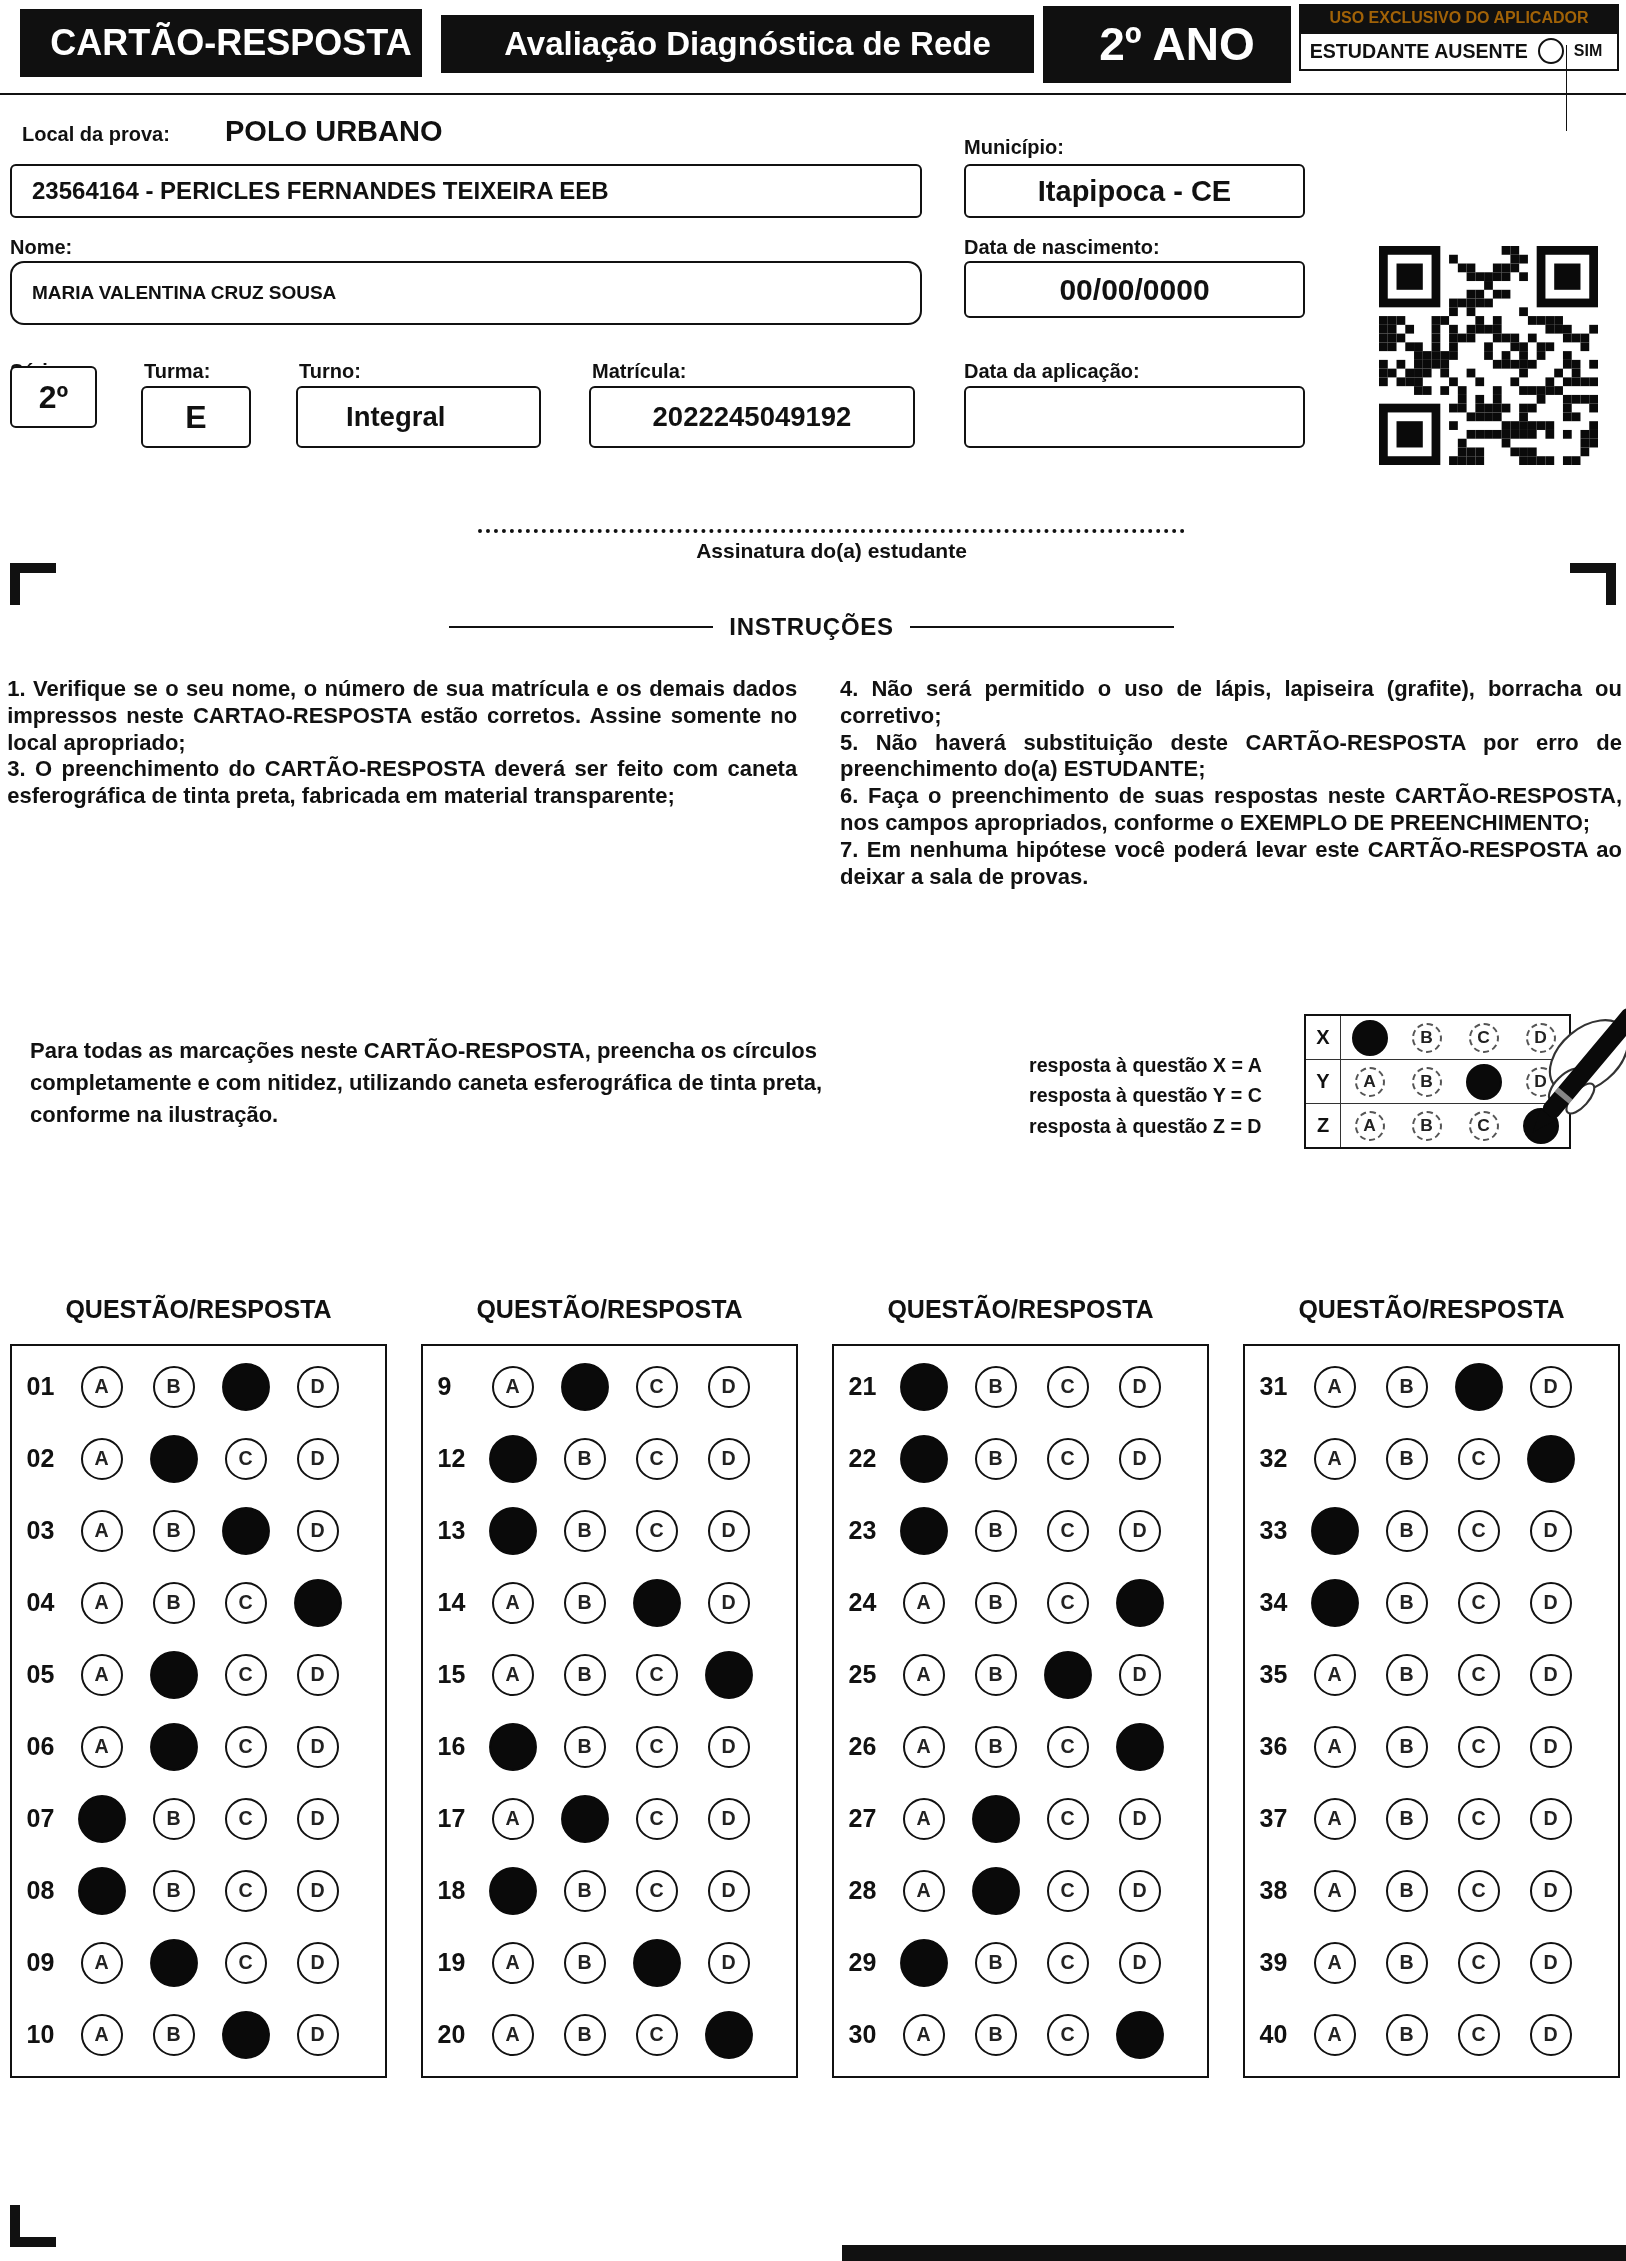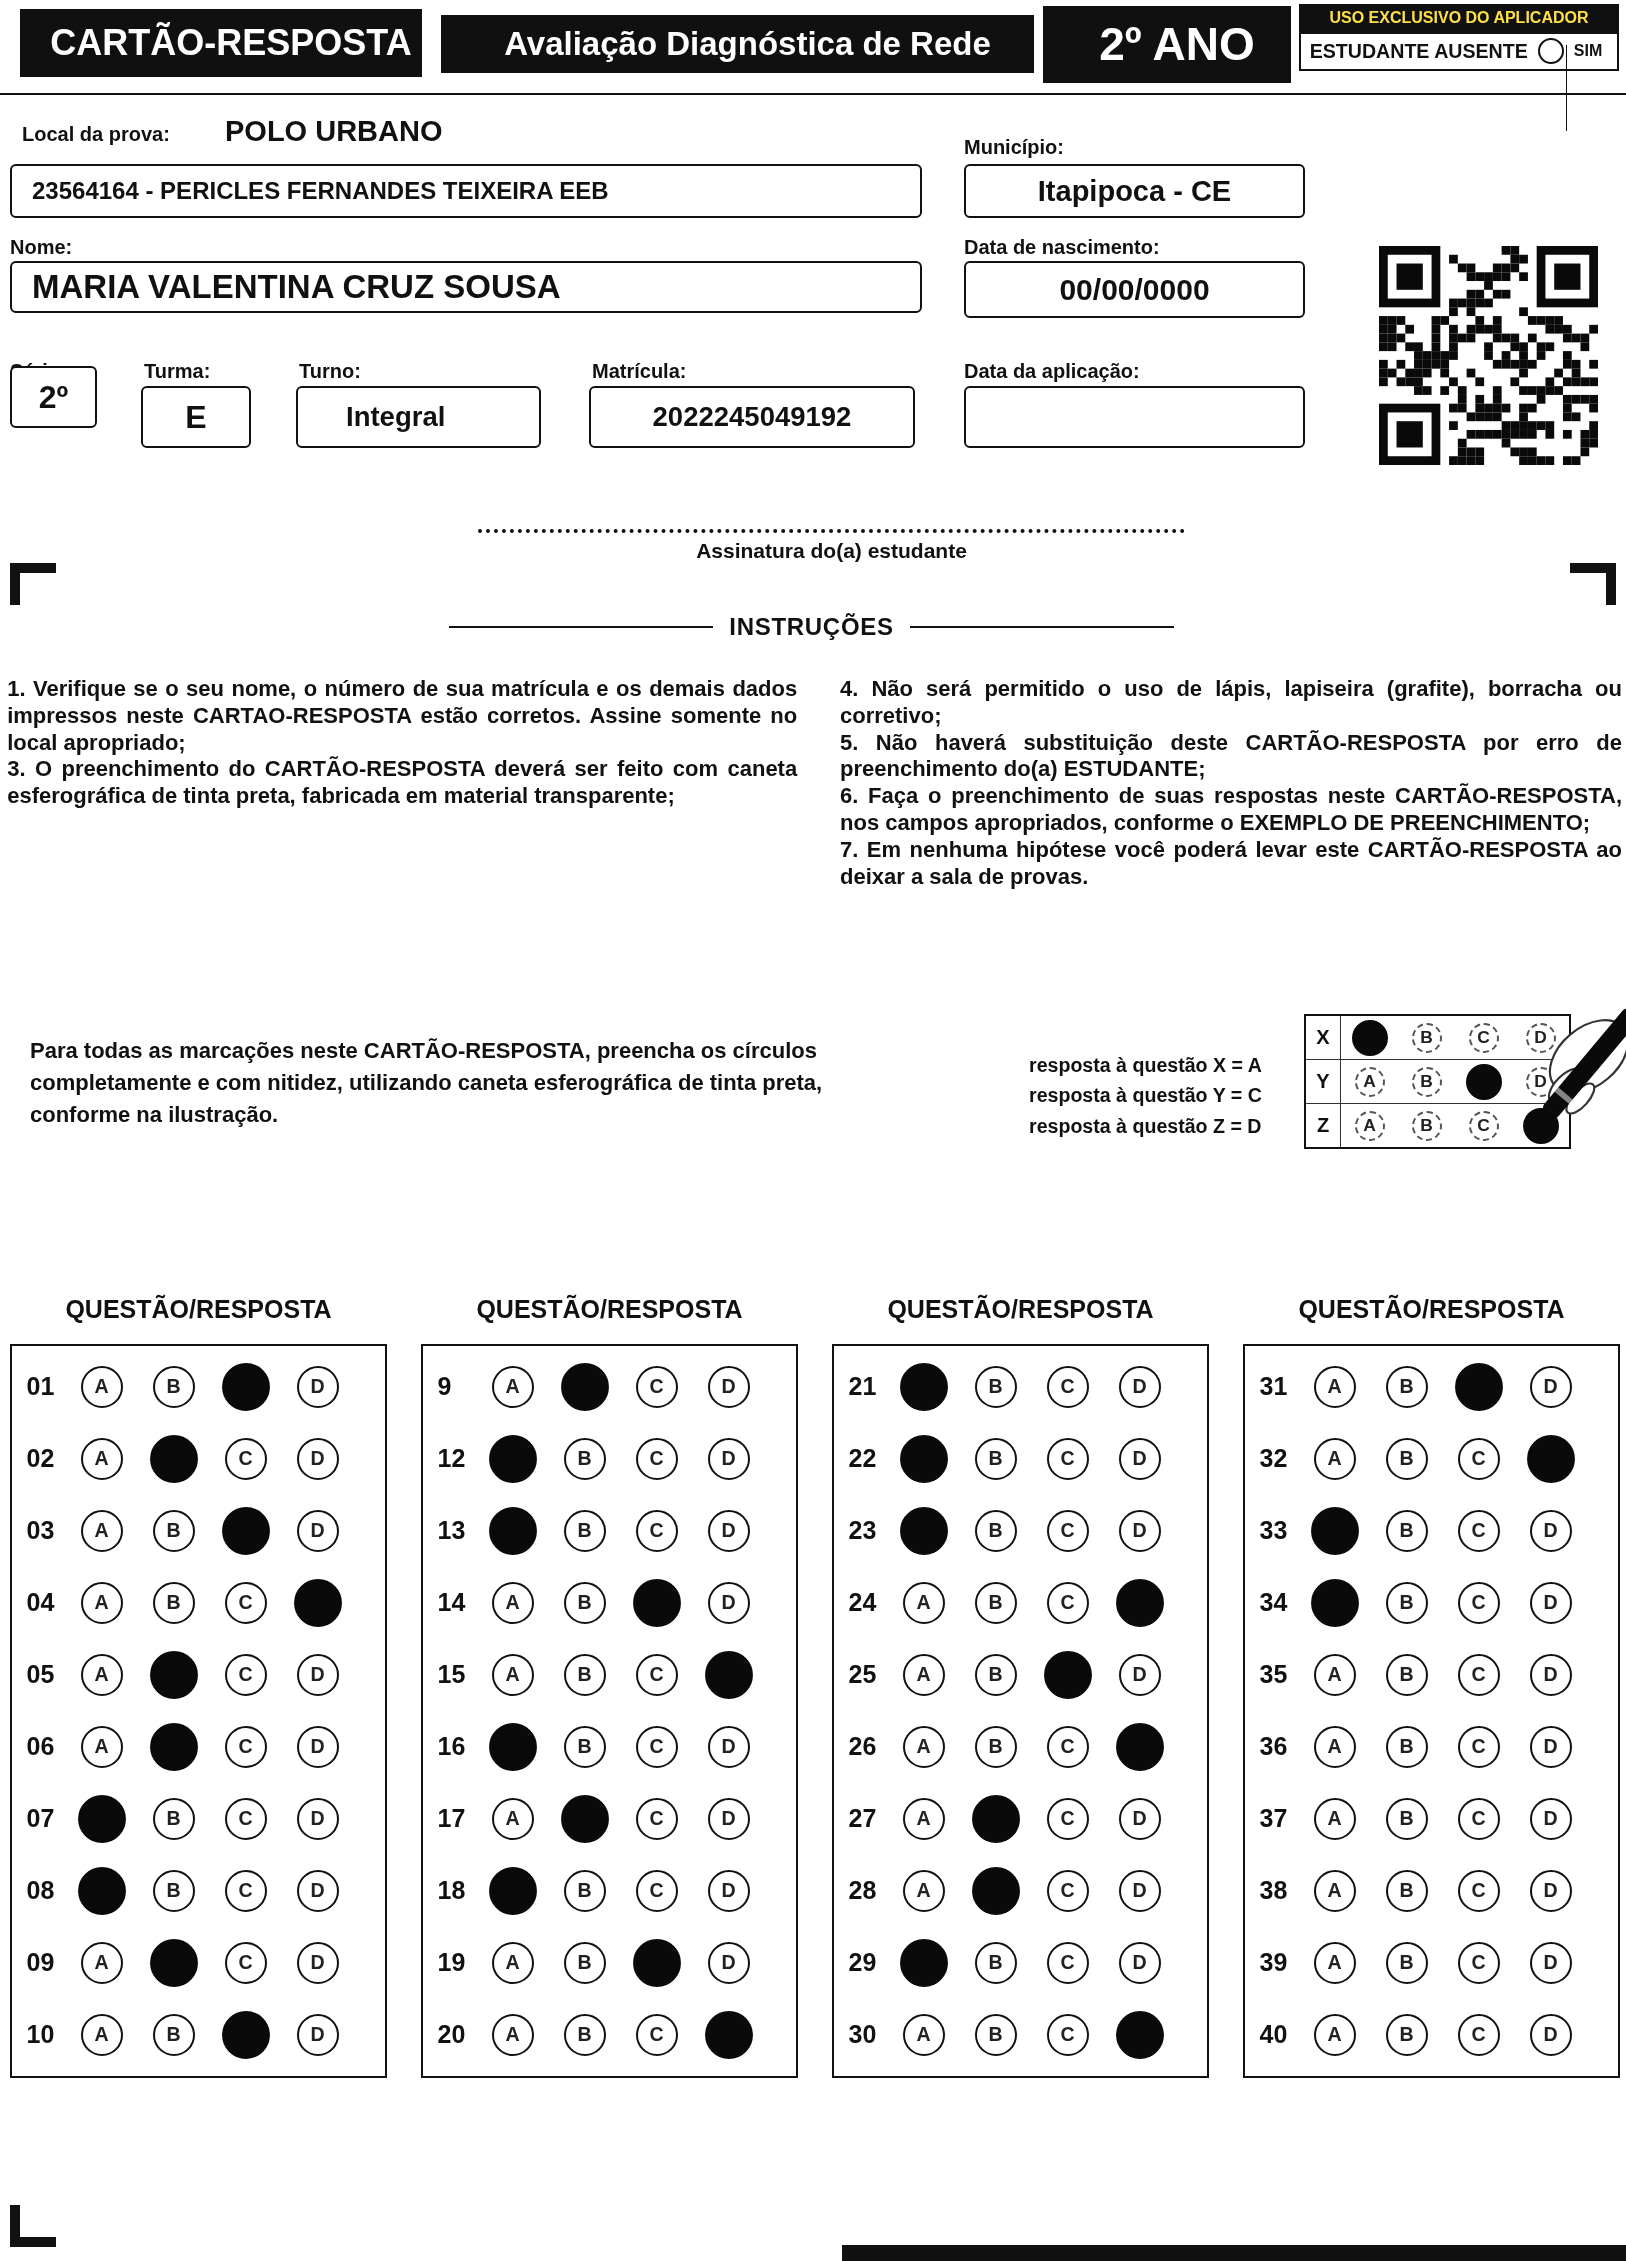--- a/index.html
+++ b/index.html
@@ -21,7 +21,7 @@
   .grade-box    { left: 1043px;top: 5.8px;  width: 248px; height: 77px; font-size: 46px; }
   .aplicador    { left: 1299px;top: 4.3px;  width: 320px; }
   .aplicador-strip {
-    background: #101010; color: #fde047; font-weight: bold; font-size: 16px;
+    background: #101010; color: #a16207; font-weight: bold; font-size: 16px;
     height: 27.5px; display: flex; align-items: center; justify-content: center;
   }
   .absent-row {

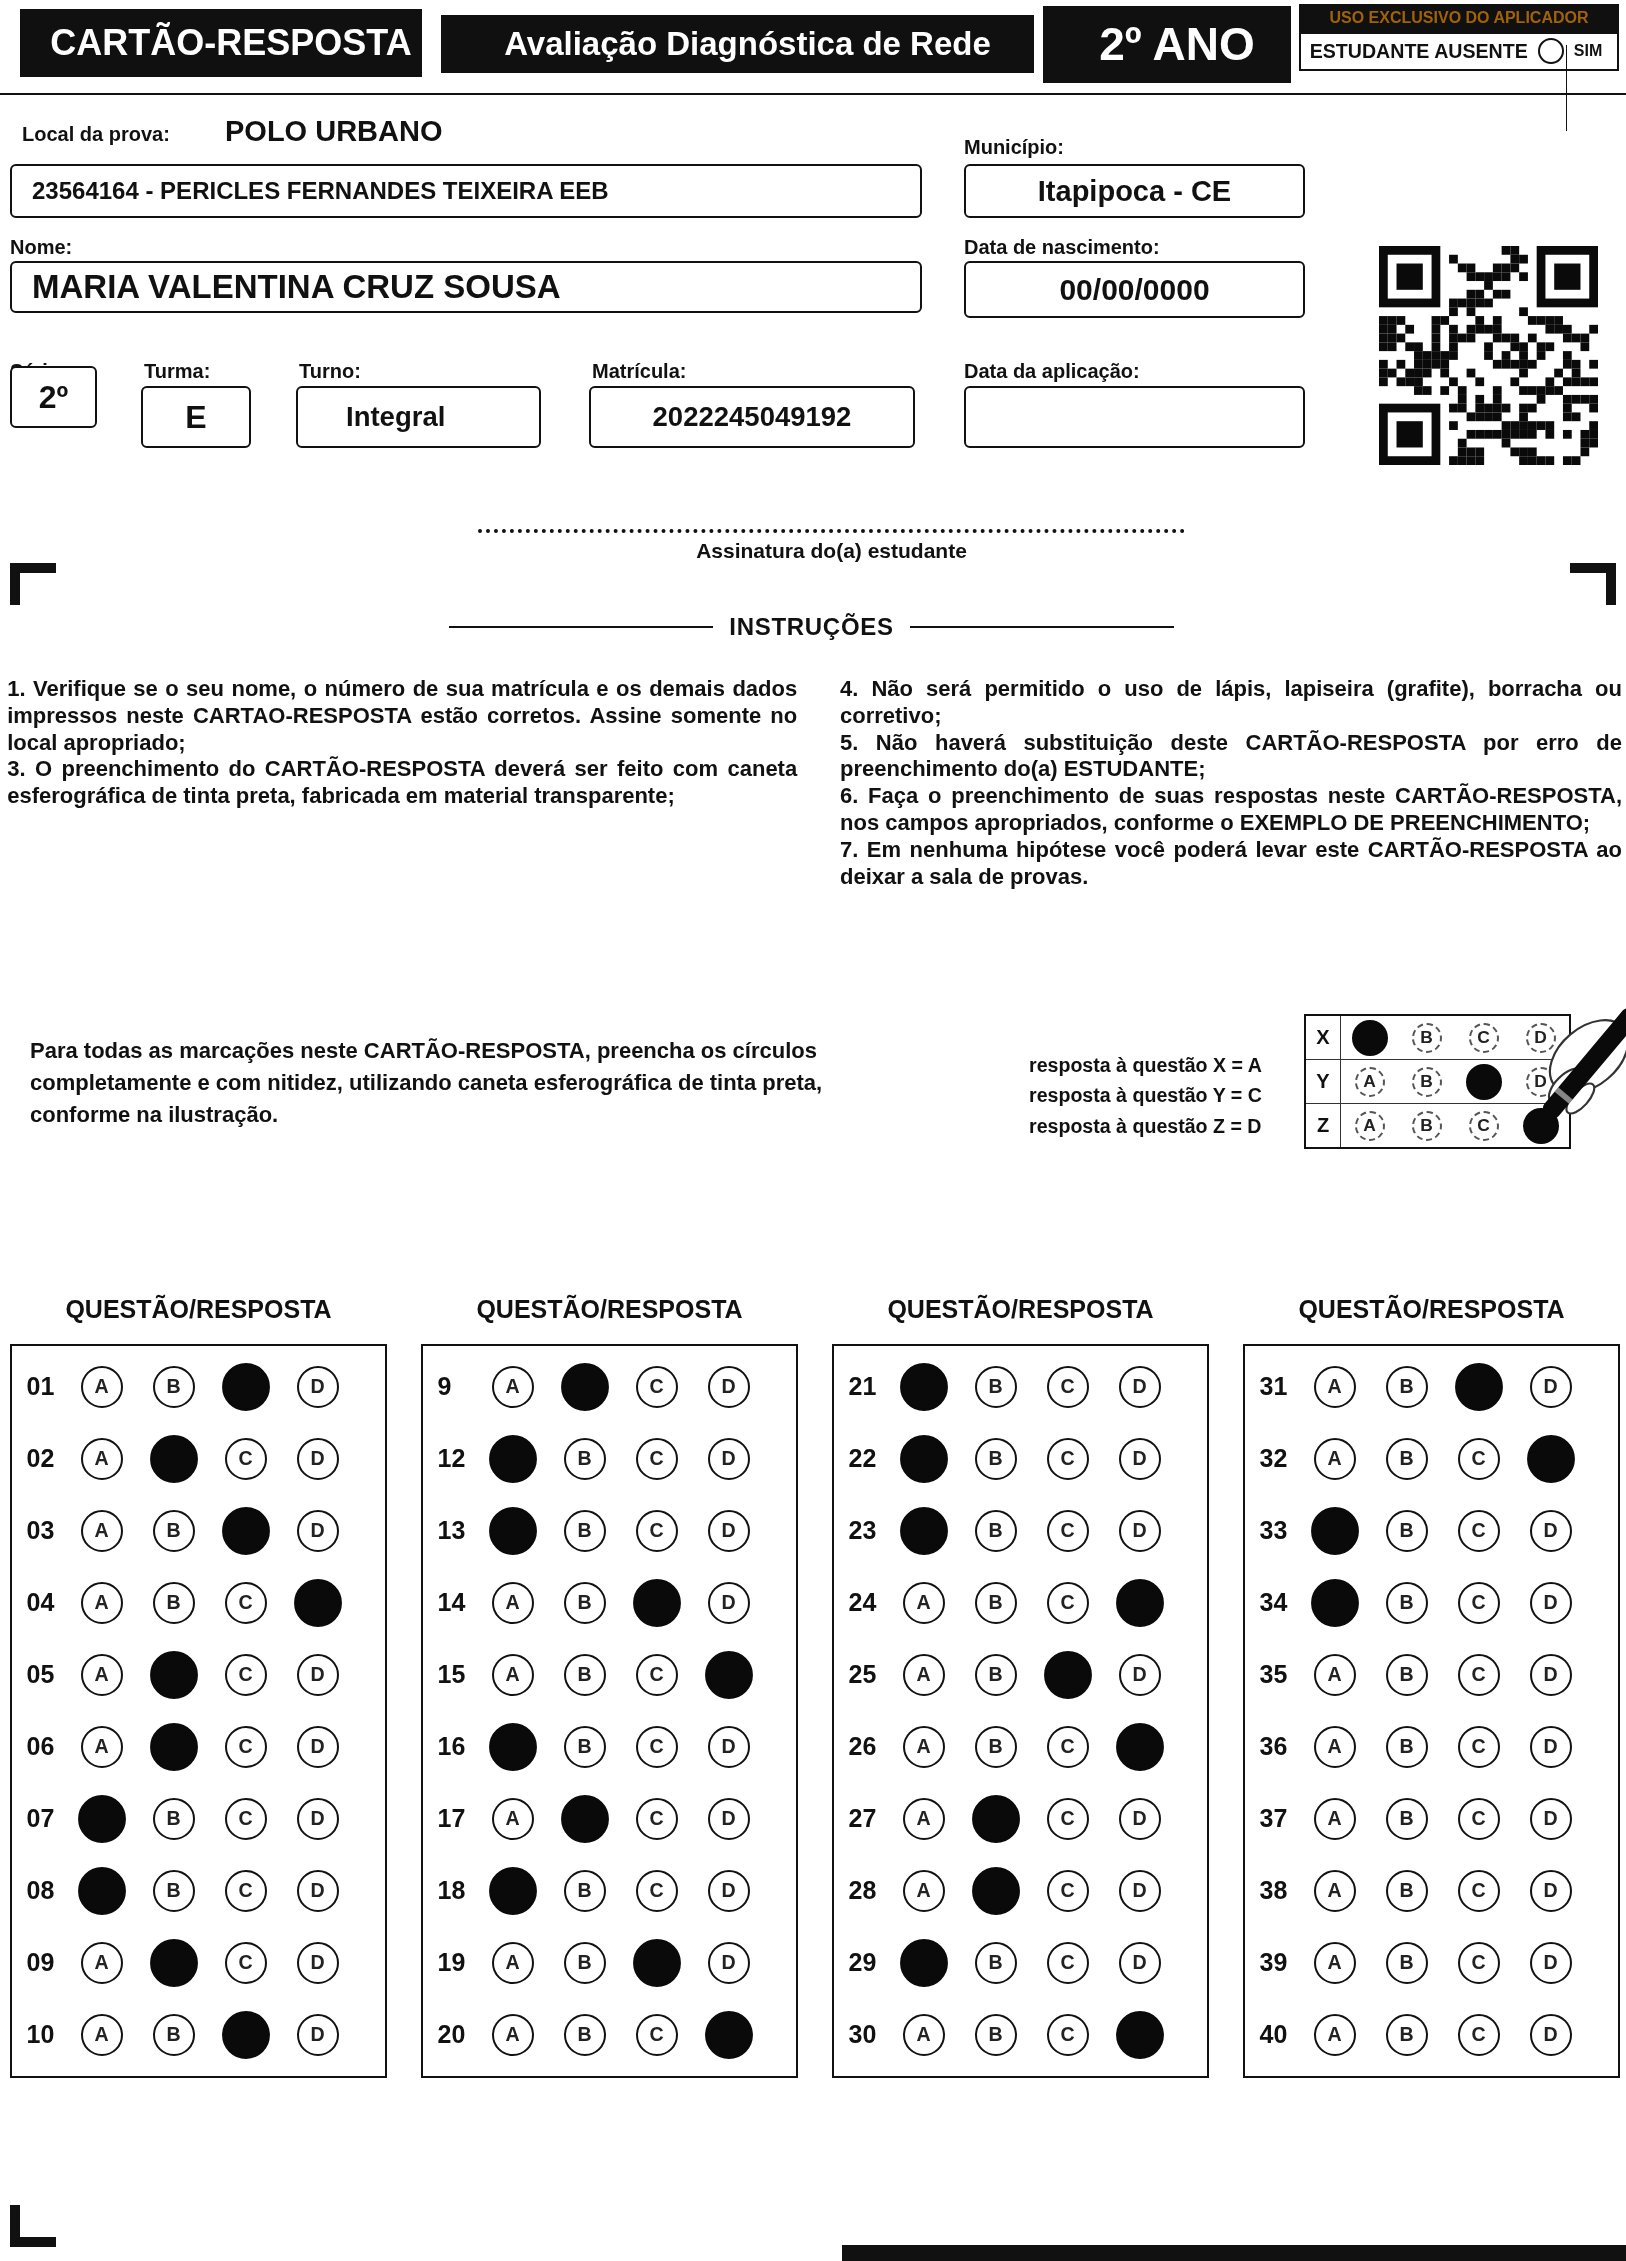--- a/index.html
+++ b/index.html
@@ -53,7 +53,7 @@
   .municipio-label  { left: 964px; top: 136px; }
   .municipio-box    { left: 964px; top: 164px; width: 341px;  height: 54px; font-size: 29px; }
   .nome-label       { left: 10px;   top: 236px; }
-  .nome-box         { left: 10px;   top: 261px; width: 912px; height: 52px; font-size: 33px; }
+  .nome-box         { left: 10px;   top: 261px; width: 912px; height: 64px; font-size: 19px; border-radius: 14px; }
   .nascimento-label { left: 964px; top: 236px; }
   .nascimento-box   { left: 964px; top: 261px; width: 341px;  height: 57px; font-size: 30px; }
   .qr-wrap          { left: 1379px; top: 246px; width: 219px;  height: 219px; }

